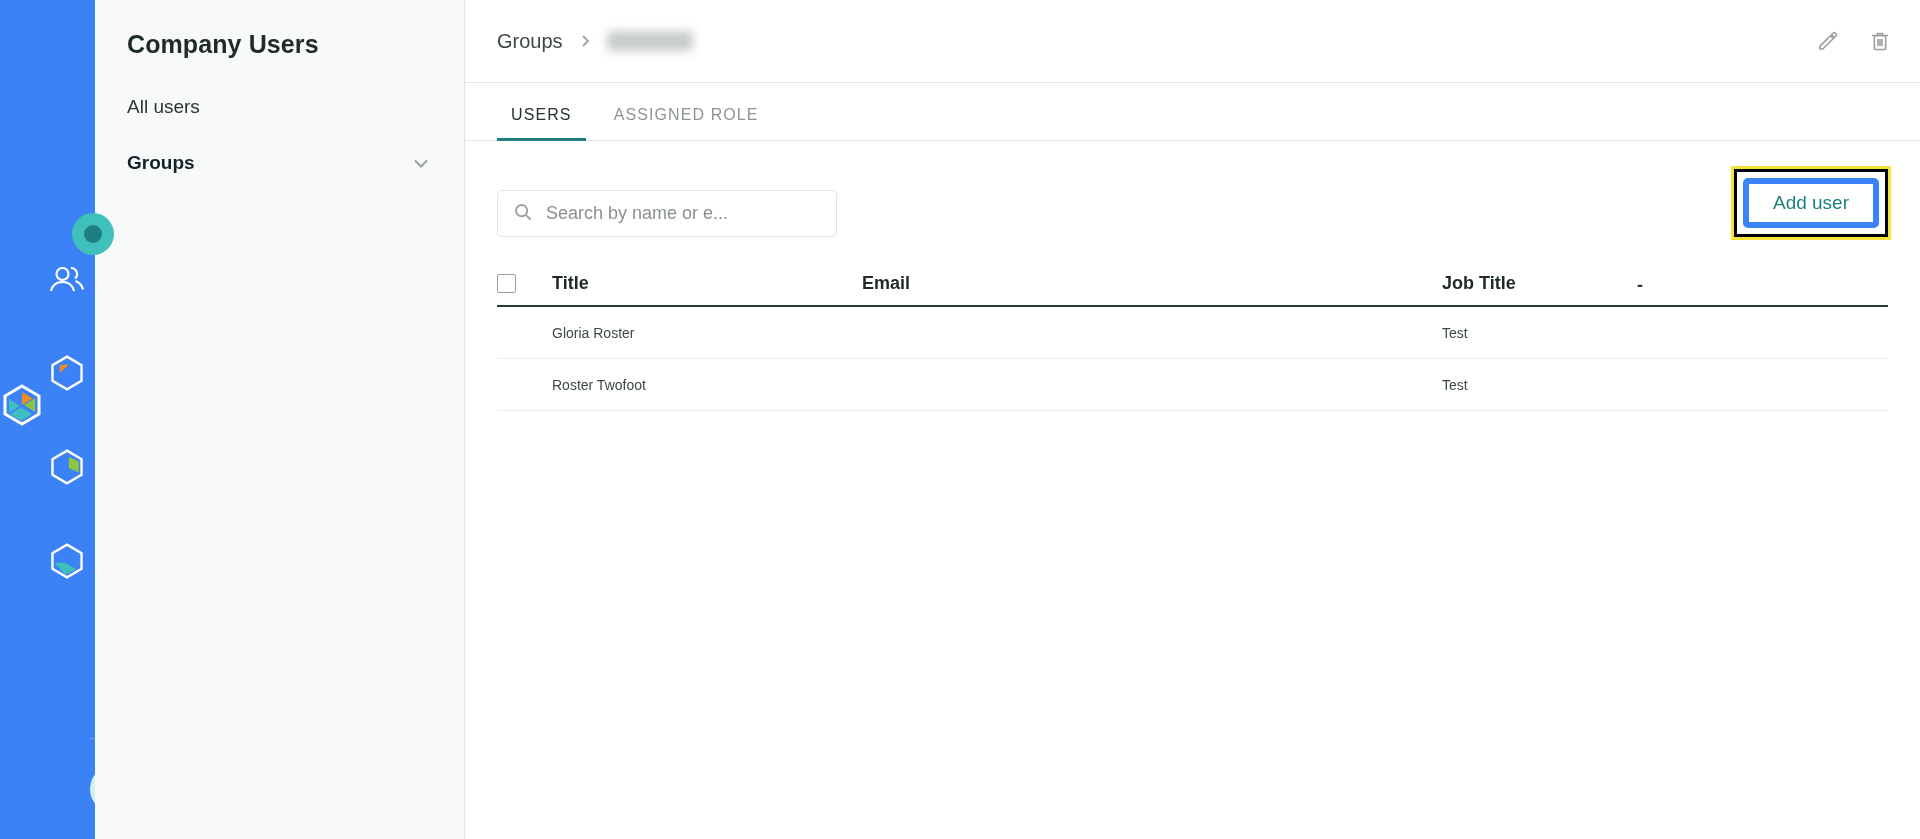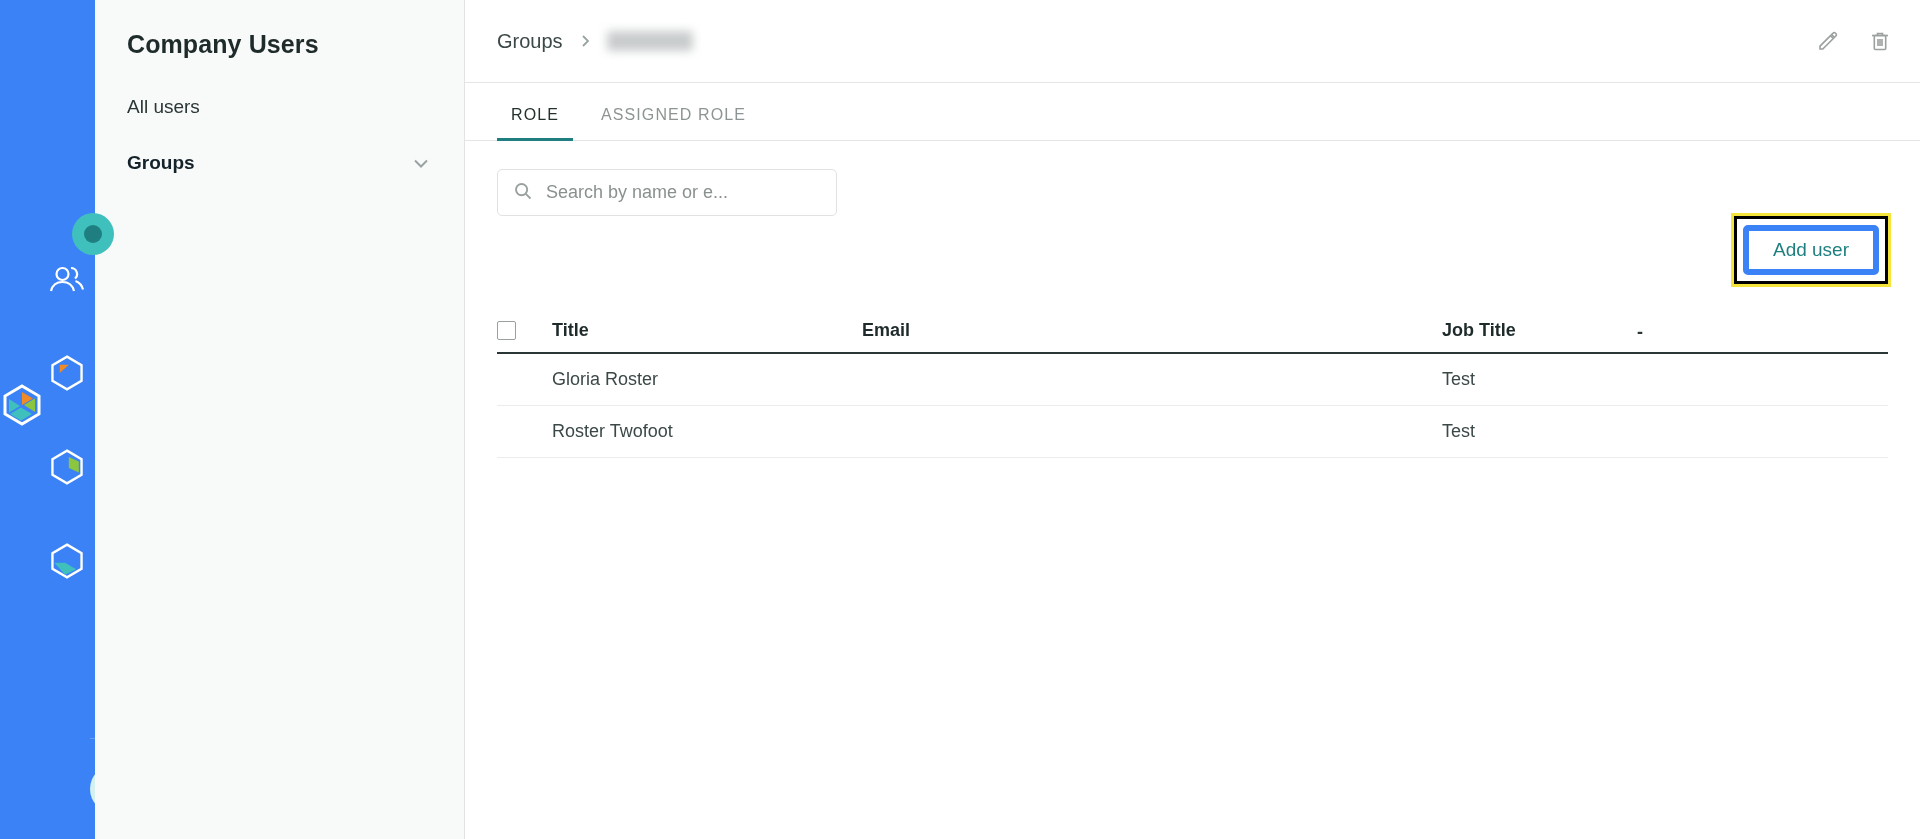--- a/index.html
+++ b/index.html
@@ -410,7 +410,7 @@
     </div>
 
     <div class="tabs">
-      <div class="tab active">ROLE</div>
+      <div class="tab active">USERS</div>
       <div class="tab">ASSIGNED ROLE</div>
     </div>
 

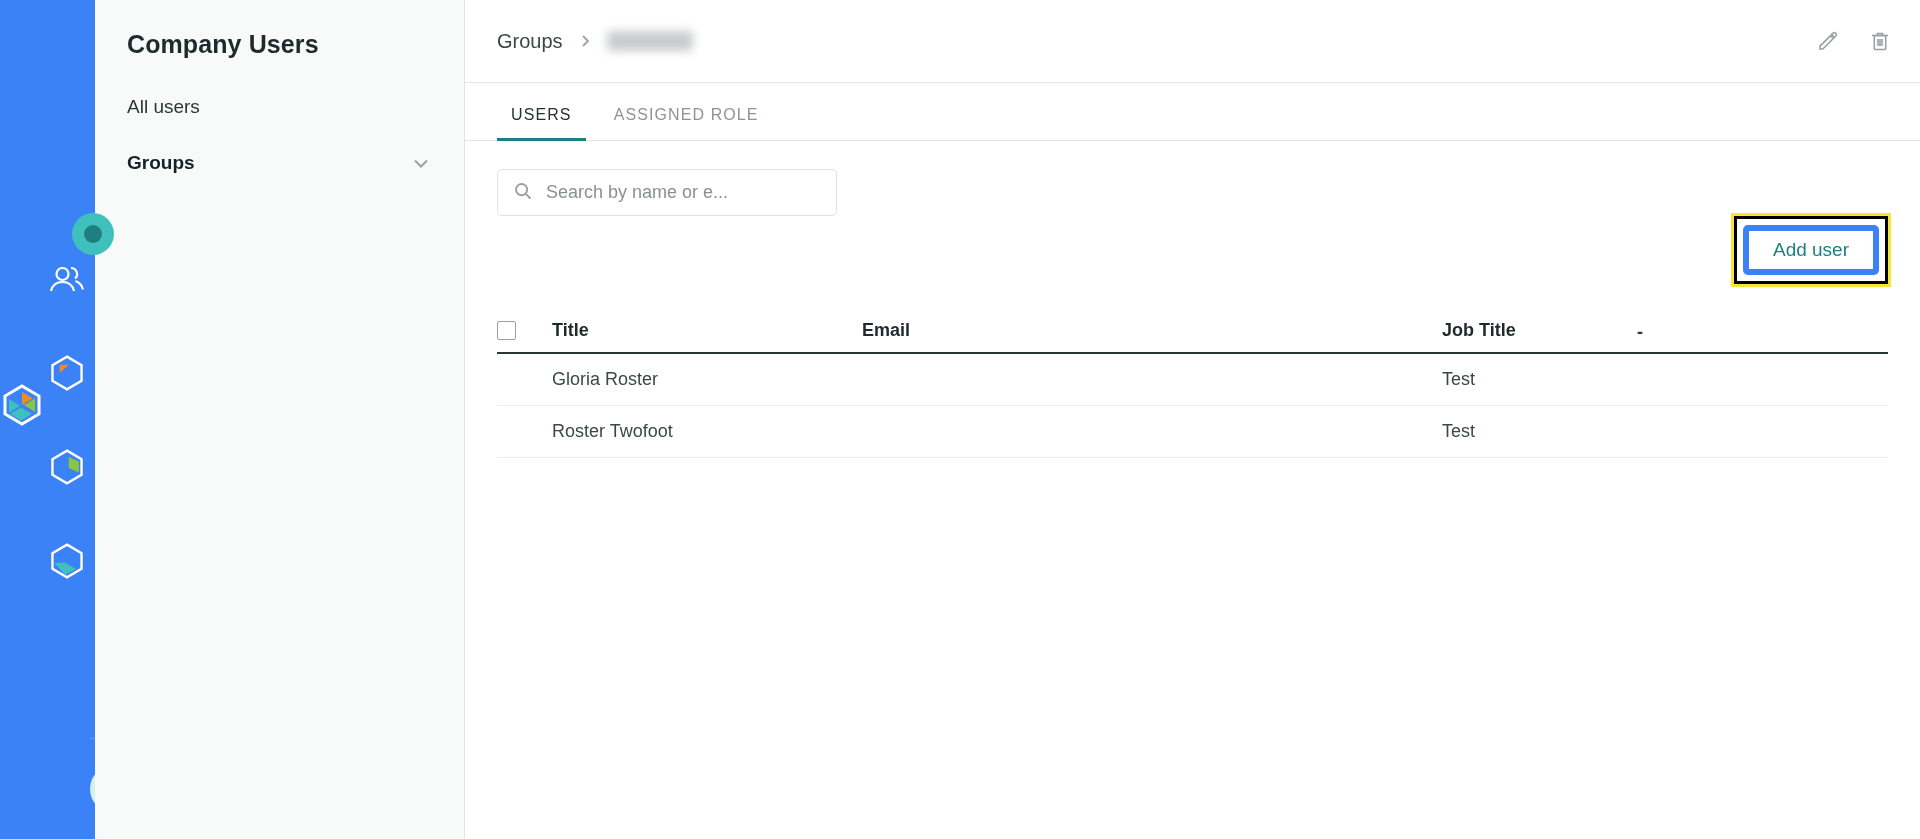--- a/index.html
+++ b/index.html
@@ -191,8 +191,7 @@
   .toolbar {
     padding: 28px 32px 0 32px;
     display: flex;
-    align-items: flex-start;
-    flex-direction: column;
+    align-items: flex-end;
   }
   .search {
     width: 340px;

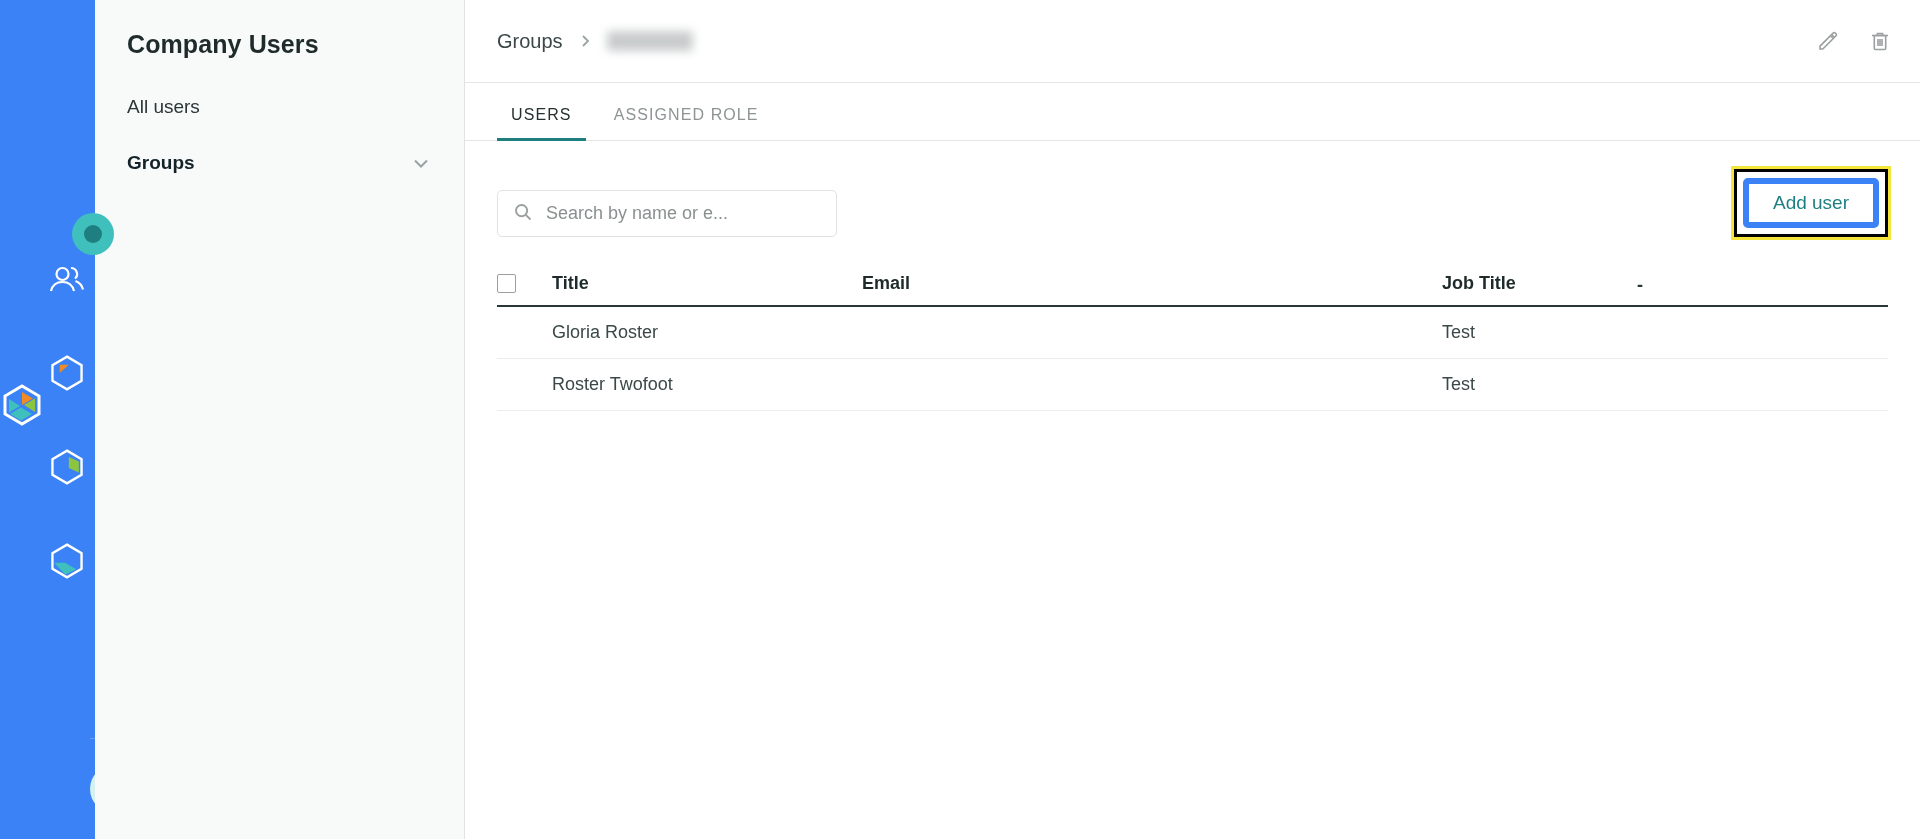--- a/index.html
+++ b/index.html
@@ -272,7 +272,7 @@
   }
   .row.body .cell-name,
   .row.body .cell-job {
-    font-size: 18px;
+    font-size: 14px;
     color: #3c4848;
   }
   .sort-mark {

